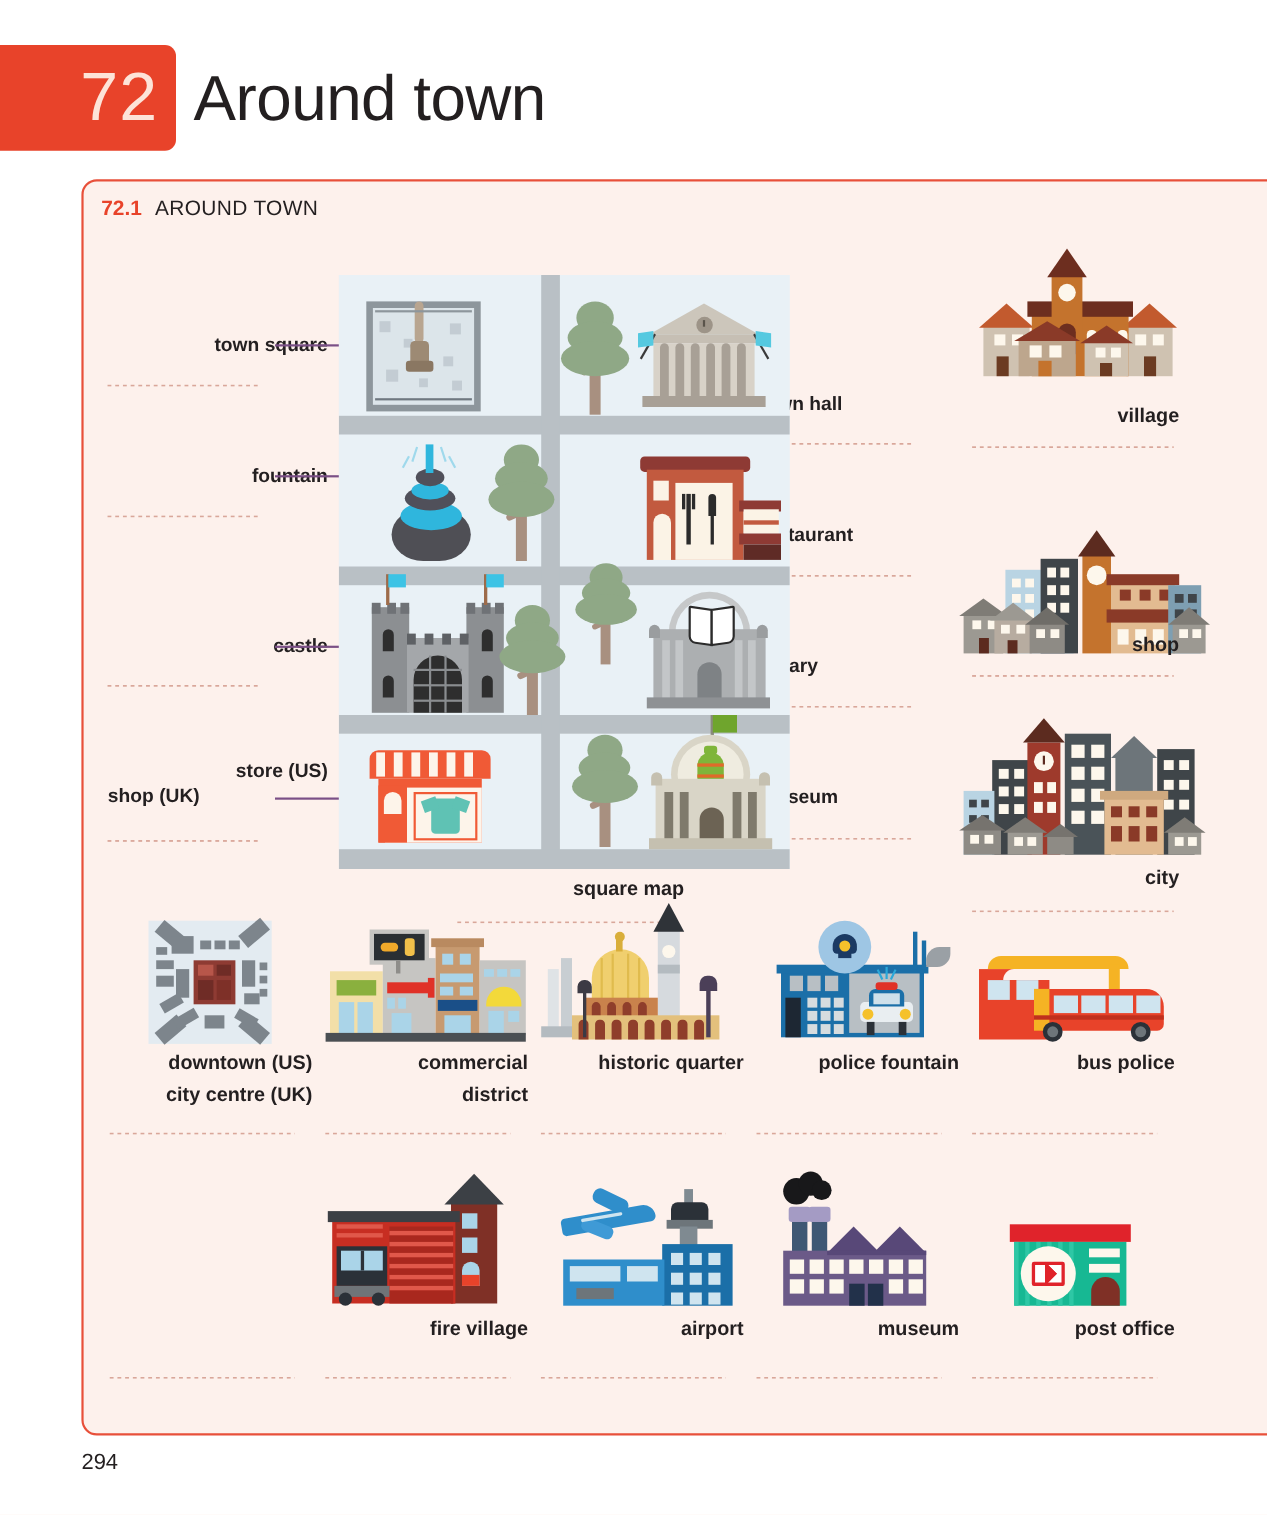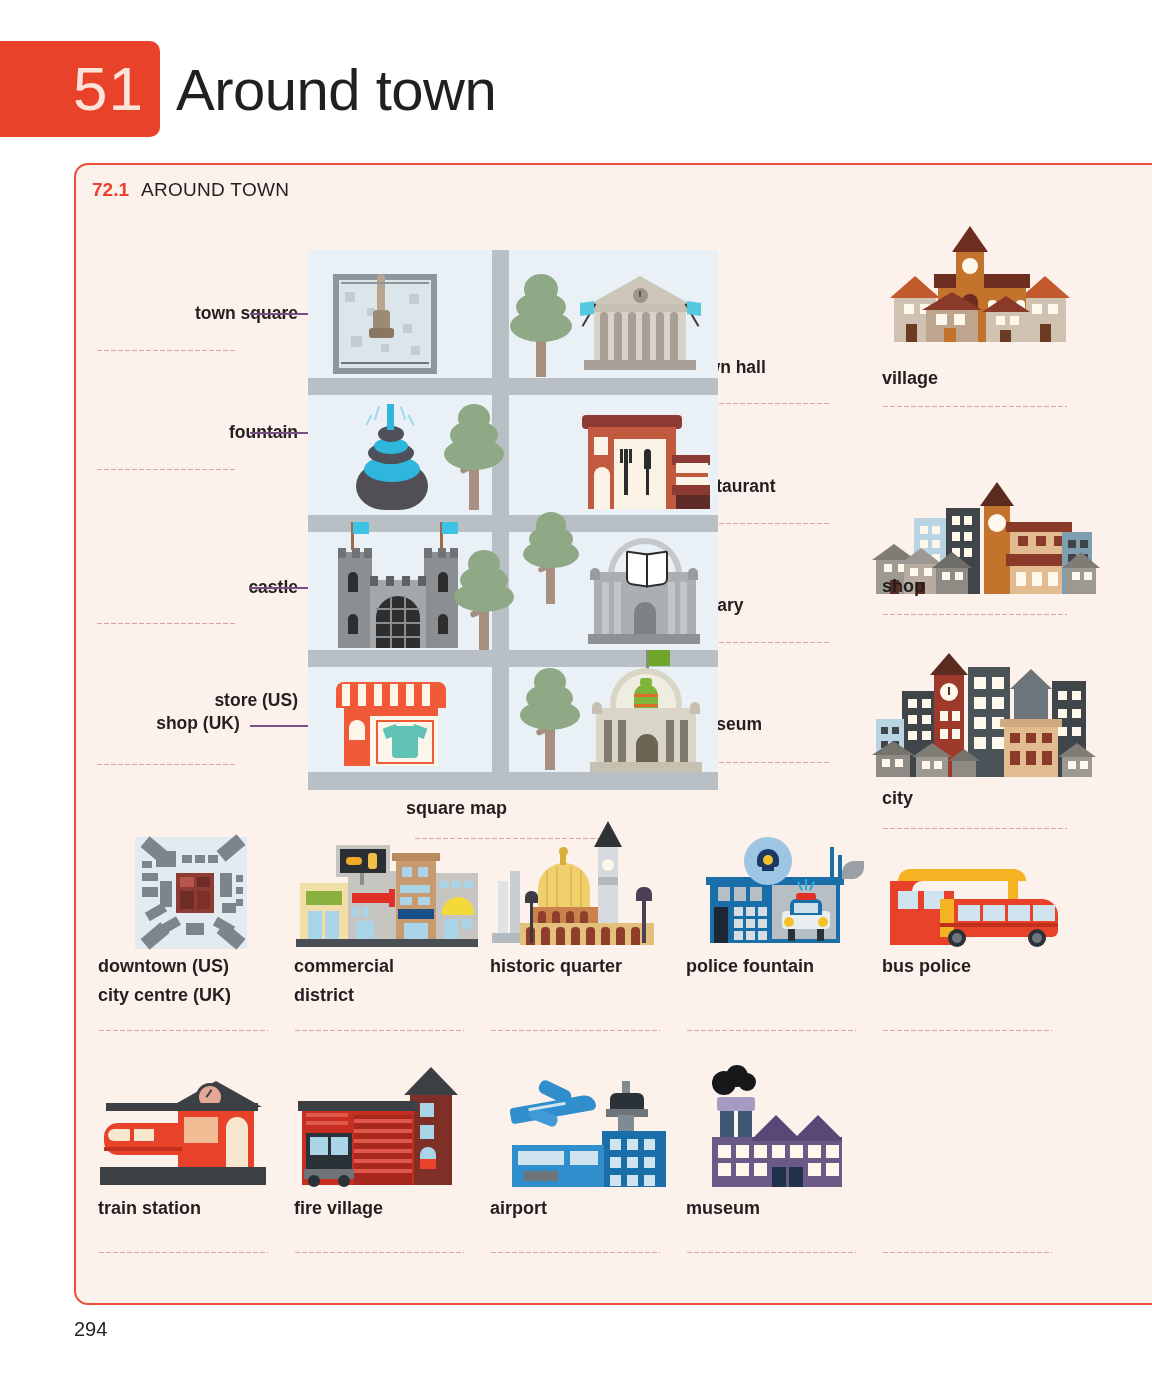--- a/index.html
+++ b/index.html
@@ -75,7 +75,7 @@
 
 <div id="chapter-header">
   <div id="chapter-number-badge">
-    <span>51</span>
+    <span>72</span>
   </div>
   <div id="chapter-title">Around town</div>
 </div>

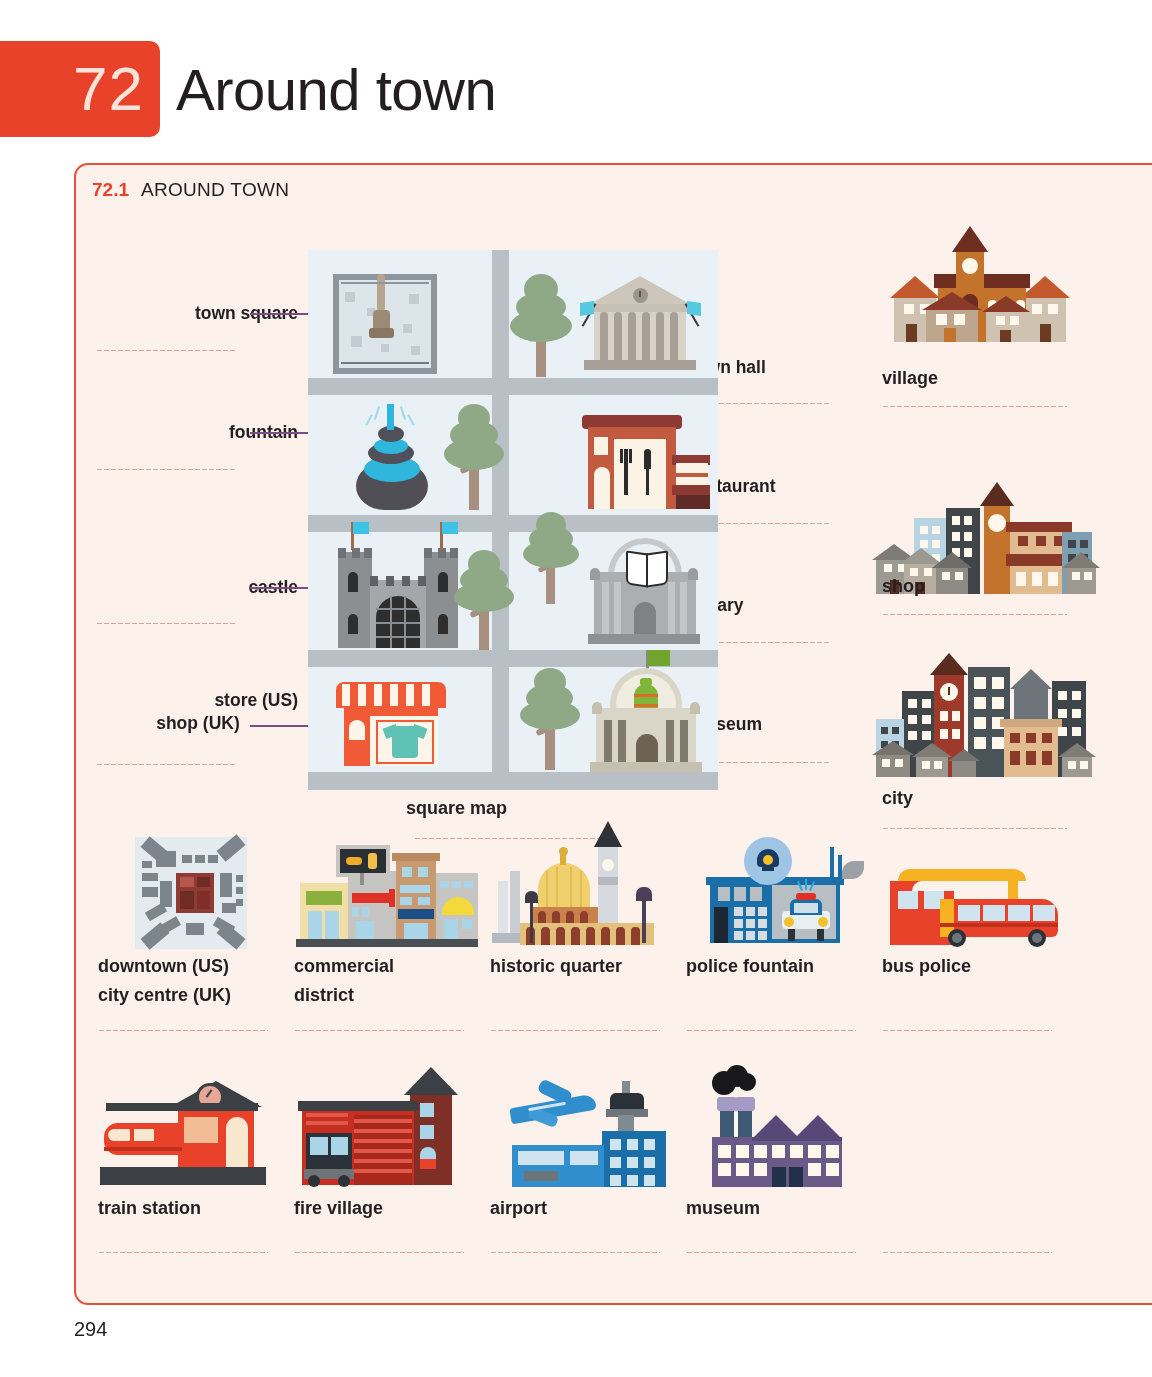--- a/index.html
+++ b/index.html
@@ -45,7 +45,7 @@
     background-position:0 0;
   }
   .lbl{font-size:17.5px;font-weight:bold;color:#231f20;line-height:1.32;}
-  .cap{font-size:18px;font-weight:bold;color:#231f20;line-height:1.3;text-align:left;}
+  .cap{font-size:18px;font-weight:bold;color:#231f20;line-height:1.3;text-align:right;}
   .leader{position:absolute;height:1.6px;background:#7a4f86;}
   .dot-marker{position:absolute;width:7px;height:7px;border-radius:50%;background:#7a4f86;}
 

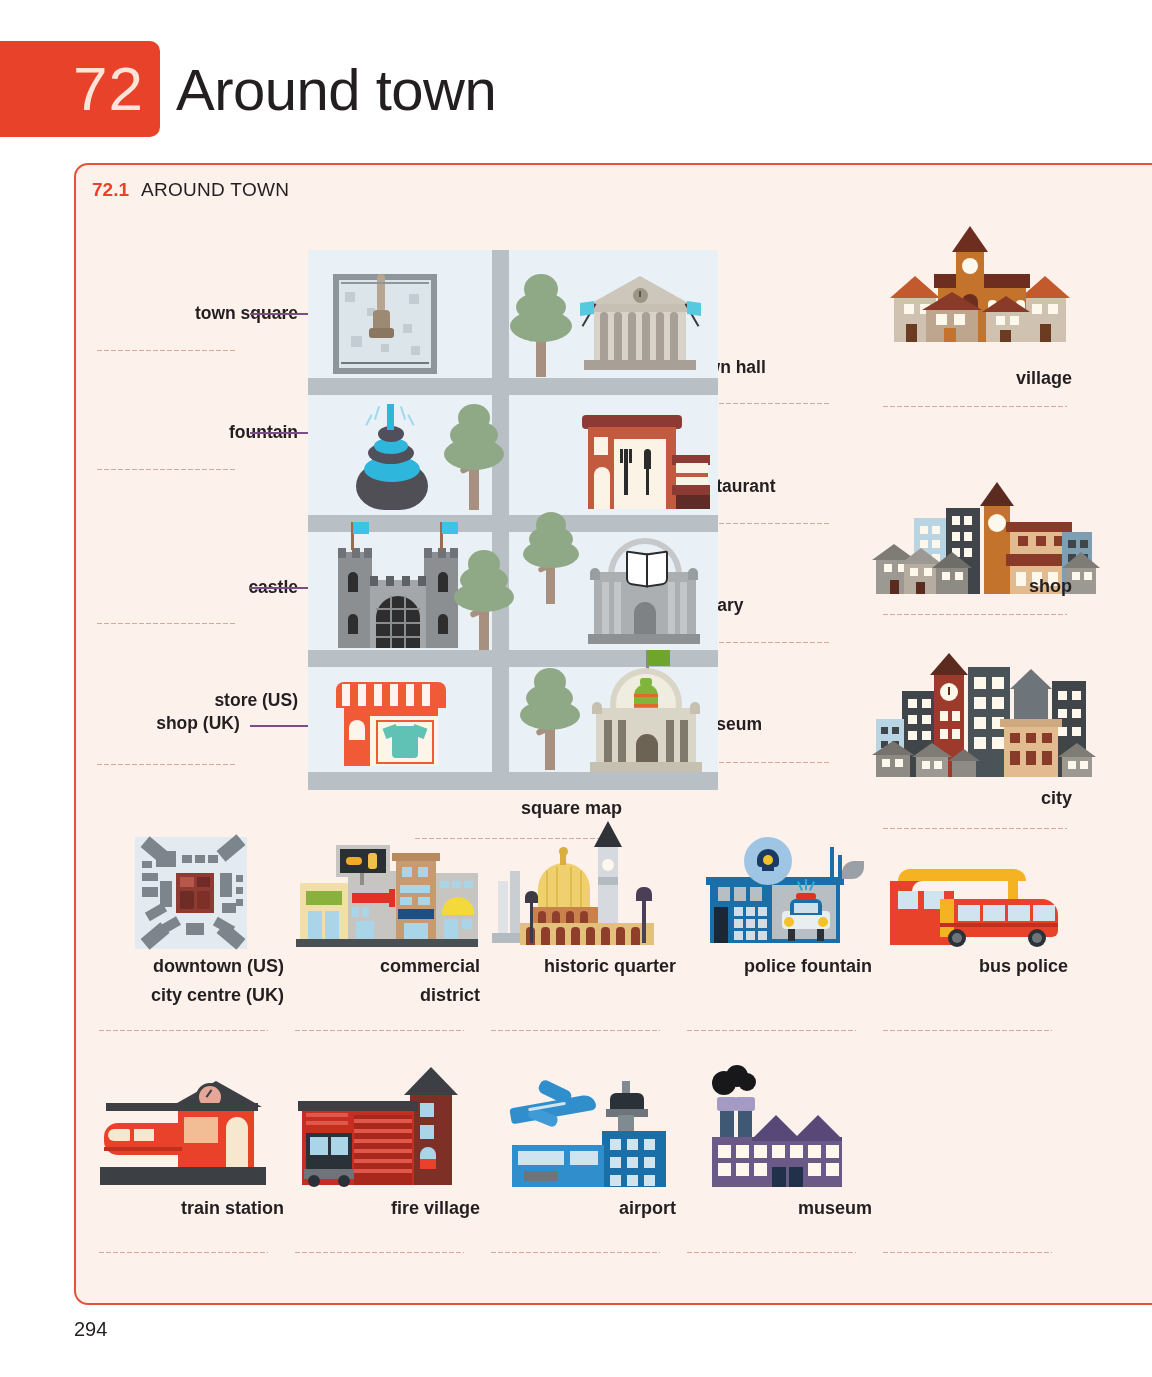--- a/index.html
+++ b/index.html
@@ -103,7 +103,7 @@
   <div class="dot-marker" style="left:246px;top:419px;"></div>
 
   <div class="lbl" style="position:absolute;left:22px;top:524px;width:200px;text-align:right;">store (US)</div>
-  <div class="lbl" style="position:absolute;left:22px;top:547px;width:200px;text-align:center;">shop (UK)</div>
+  <div class="lbl" style="position:absolute;left:22px;top:547px;width:200px;text-align:left;">shop (UK)</div>
   <div class="dots" style="position:absolute;left:20px;top:598px;width:140px;"></div>
   <div class="leader" style="left:174px;top:560px;width:113px;"></div>
   <div class="dot-marker" style="left:283px;top:557px;"></div>

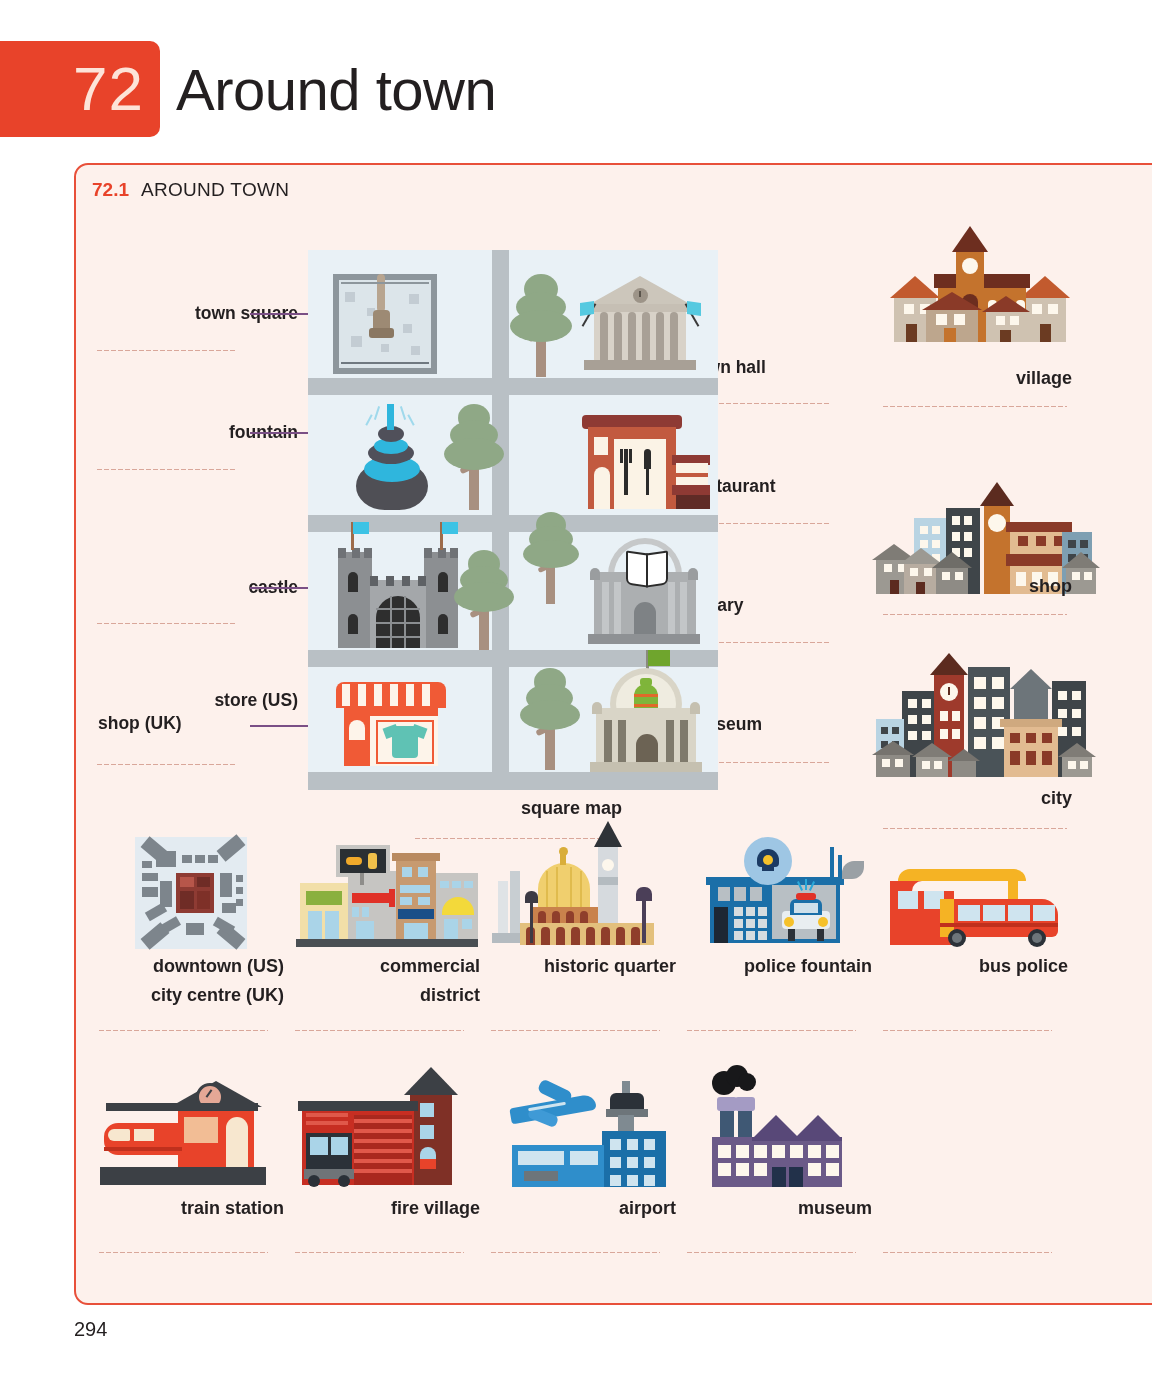--- a/index.html
+++ b/index.html
@@ -689,24 +689,6 @@
   </div>
   <div class="dots" style="position:absolute;left:806px;top:864px;width:170px;"></div>
 
-  <div class="tile" style="left:22px;top:914px;">
-    <div class="art-box">
-      <div class="r" style="left:80px;top:26px;width:76px;height:74px;background:#e8432a;"></div>
-      <div class="tri" style="left:72px;top:2px;border-left:46px solid transparent;border-right:46px solid transparent;border-bottom:26px solid #3c4045;"></div>
-      <div class="circ" style="left:98px;top:4px;width:28px;height:28px;background:#e5a896;border:3px solid #3c4045;box-sizing:border-box;"></div>
-      <div class="r" style="left:110px;top:10px;width:2px;height:9px;background:#3c4045;transform:rotate(35deg);"></div>
-      <div class="r" style="left:86px;top:38px;width:34px;height:26px;background:#f2bd95;"></div>
-      <div class="r" style="left:128px;top:38px;width:22px;height:50px;background:#f7e7cf;border-radius:11px 11px 0 0;"></div>
-      <div class="r" style="left:8px;top:24px;width:152px;height:8px;background:#3c4045;"></div>
-      <div class="r" style="left:6px;top:44px;width:78px;height:32px;background:#e8432a;border-radius:14px 4px 4px 14px;"></div>
-      <div class="r" style="left:10px;top:50px;width:22px;height:12px;background:#f7e7cf;border-radius:8px 2px 2px 8px;"></div>
-      <div class="r" style="left:36px;top:50px;width:20px;height:12px;background:#f7e7cf;"></div>
-      <div class="r" style="left:6px;top:68px;width:78px;height:4px;background:#c0301d;"></div>
-      <div class="r" style="left:2px;top:88px;width:166px;height:18px;background:#3c4045;"></div>
-    </div>
-    <div class="cap">train station</div>
-    <div class="cap"></div>
-  </div>
   <div class="dots" style="position:absolute;left:22px;top:1086px;width:170px;"></div>
 
   <div class="tile" style="left:218px;top:914px;">

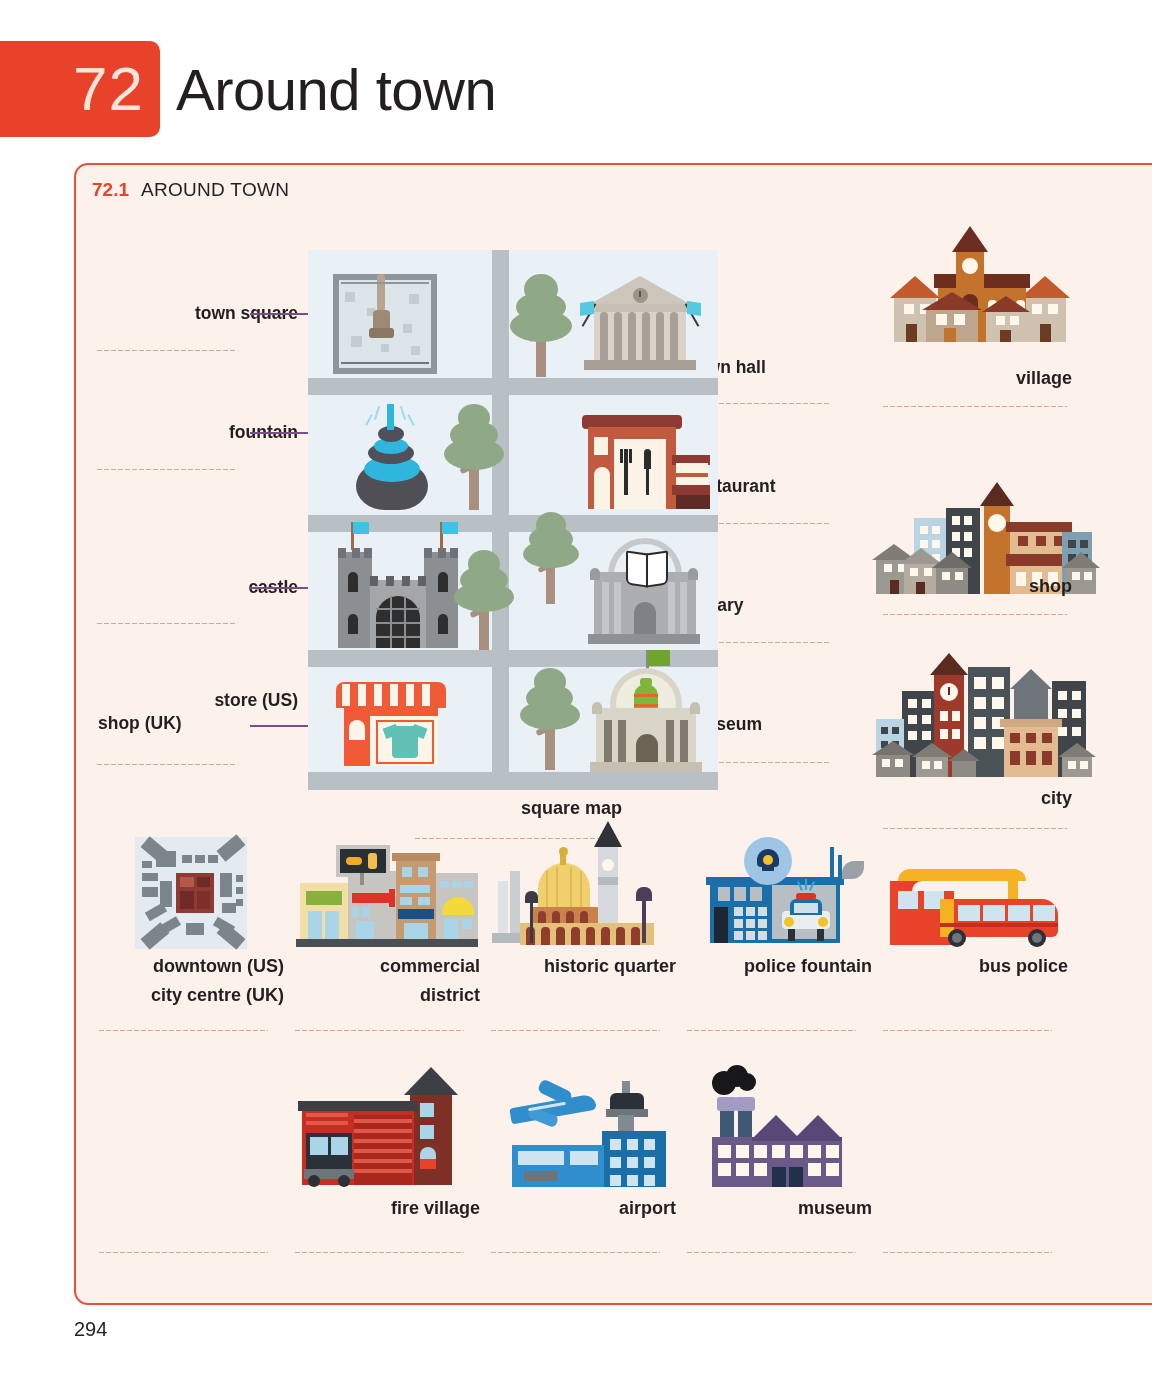--- a/index.html
+++ b/index.html
@@ -787,6 +787,26 @@
   </div>
   <div class="dots" style="position:absolute;left:610px;top:1086px;width:170px;"></div>
 
+  <div class="tile" style="left:806px;top:914px;">
+    <div class="art-box">
+      <div class="r" style="left:36px;top:34px;width:110px;height:16px;background:#e0232b;"></div>
+      <div class="r" style="left:40px;top:50px;width:102px;height:58px;background:#17b893;"></div>
+      <div class="r" style="left:40px;top:50px;width:4px;height:58px;background:#2ec7a5;"></div>
+      <div class="r" style="left:50px;top:50px;width:4px;height:58px;background:#2ec7a5;"></div>
+      <div class="r" style="left:60px;top:50px;width:4px;height:58px;background:#2ec7a5;"></div>
+      <div class="r" style="left:70px;top:50px;width:4px;height:58px;background:#2ec7a5;"></div>
+      <div class="r" style="left:80px;top:50px;width:4px;height:58px;background:#2ec7a5;"></div>
+      <div class="r" style="left:90px;top:50px;width:4px;height:58px;background:#2ec7a5;"></div>
+      <div class="circ" style="left:46px;top:54px;width:50px;height:50px;background:#fdf7ec;"></div>
+      <div class="r" style="left:56px;top:68px;width:30px;height:22px;background:#fff;border:3px solid #e0232b;box-sizing:border-box;border-radius:2px;"></div>
+      <div class="r" style="left:60px;top:71px;width:16px;height:16px;background:#e0232b;transform:rotate(45deg);clip-path:polygon(0 0,100% 0,100% 100%);"></div>
+      <div class="r" style="left:108px;top:56px;width:28px;height:8px;background:#fdf7ec;"></div>
+      <div class="r" style="left:108px;top:70px;width:28px;height:8px;background:#fdf7ec;"></div>
+      <div class="r" style="left:110px;top:82px;width:26px;height:26px;background:#7f3026;border-radius:13px 13px 0 0;"></div>
+    </div>
+    <div class="cap">post office</div>
+    <div class="cap"></div>
+  </div>
   <div class="dots" style="position:absolute;left:806px;top:1086px;width:170px;"></div>
 
 </div>

